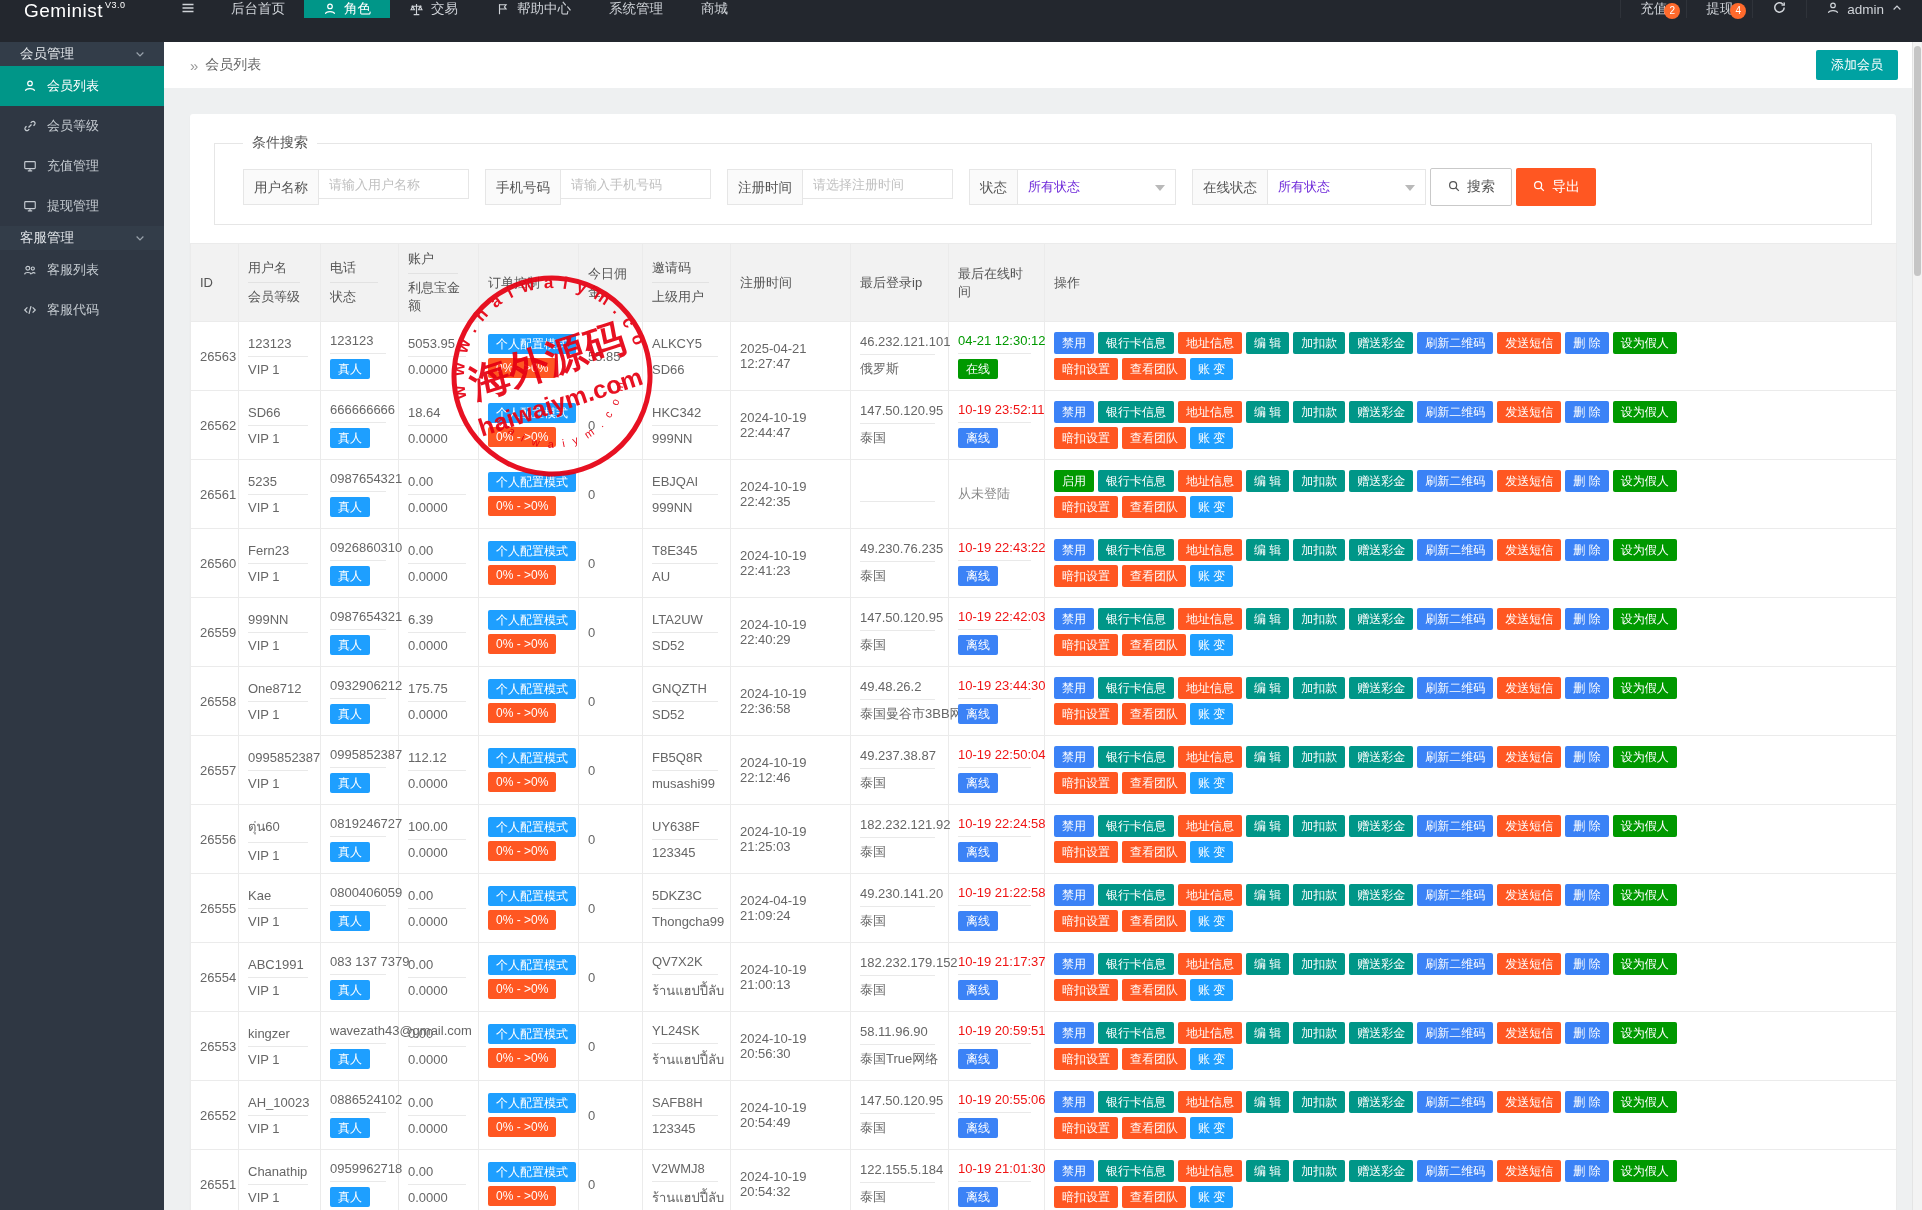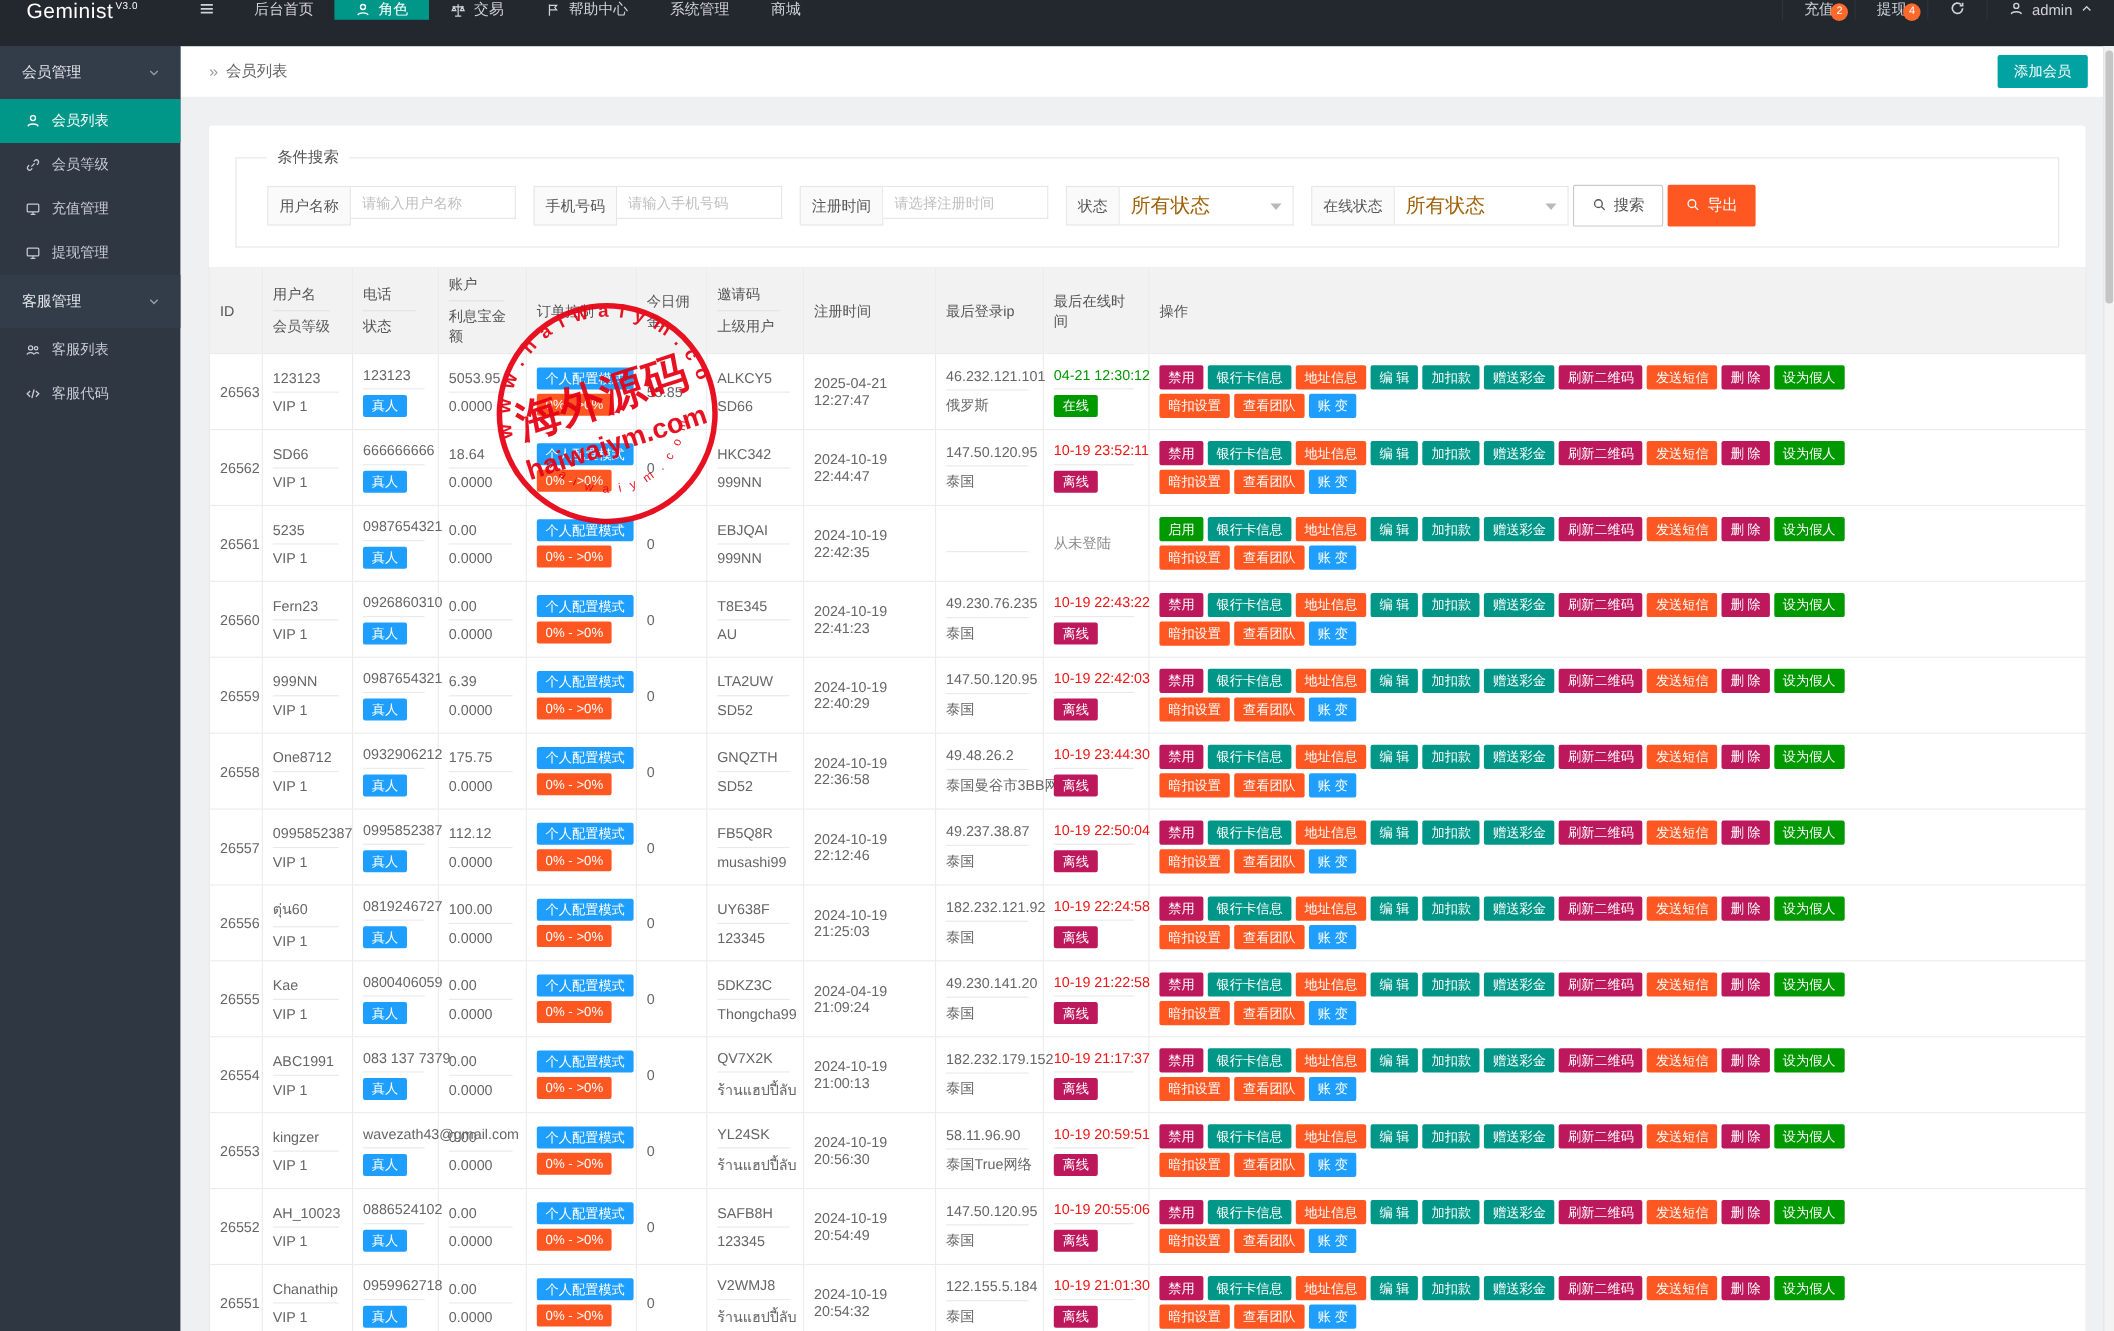--- a/index.html
+++ b/index.html
@@ -16,7 +16,7 @@
   .badge-dot{position:absolute;top:3px;right:6px;min-width:16px;height:16px;line-height:16px;border-radius:9px;background:#ff6a2c;color:#fff;font-size:10px;text-align:center;padding:0 2px;box-sizing:border-box;}
   
   .sidebar{position:absolute;top:42px;left:0;bottom:0;width:164px;background:#2f3743;z-index:20;}
-  .side-group-title{height:48px;display:flex;align-items:center;justify-content:space-between;padding:0 18px 0 20px;color:#e2e6ea;font-size:13.5px;background:#333d49;cursor:pointer;}
+  .side-group-title{height:24px;display:flex;align-items:center;justify-content:space-between;padding:0 18px 0 20px;color:#e2e6ea;font-size:13.5px;background:#333d49;cursor:pointer;}
   .side-item{height:40px;display:flex;align-items:center;gap:9px;padding-left:22px;color:#c6ccd2;font-size:13px;cursor:pointer;}
   .side-item.active{background:#009688;color:#fff;}
   .side-item .ic{display:flex;width:16px;justify-content:center;}

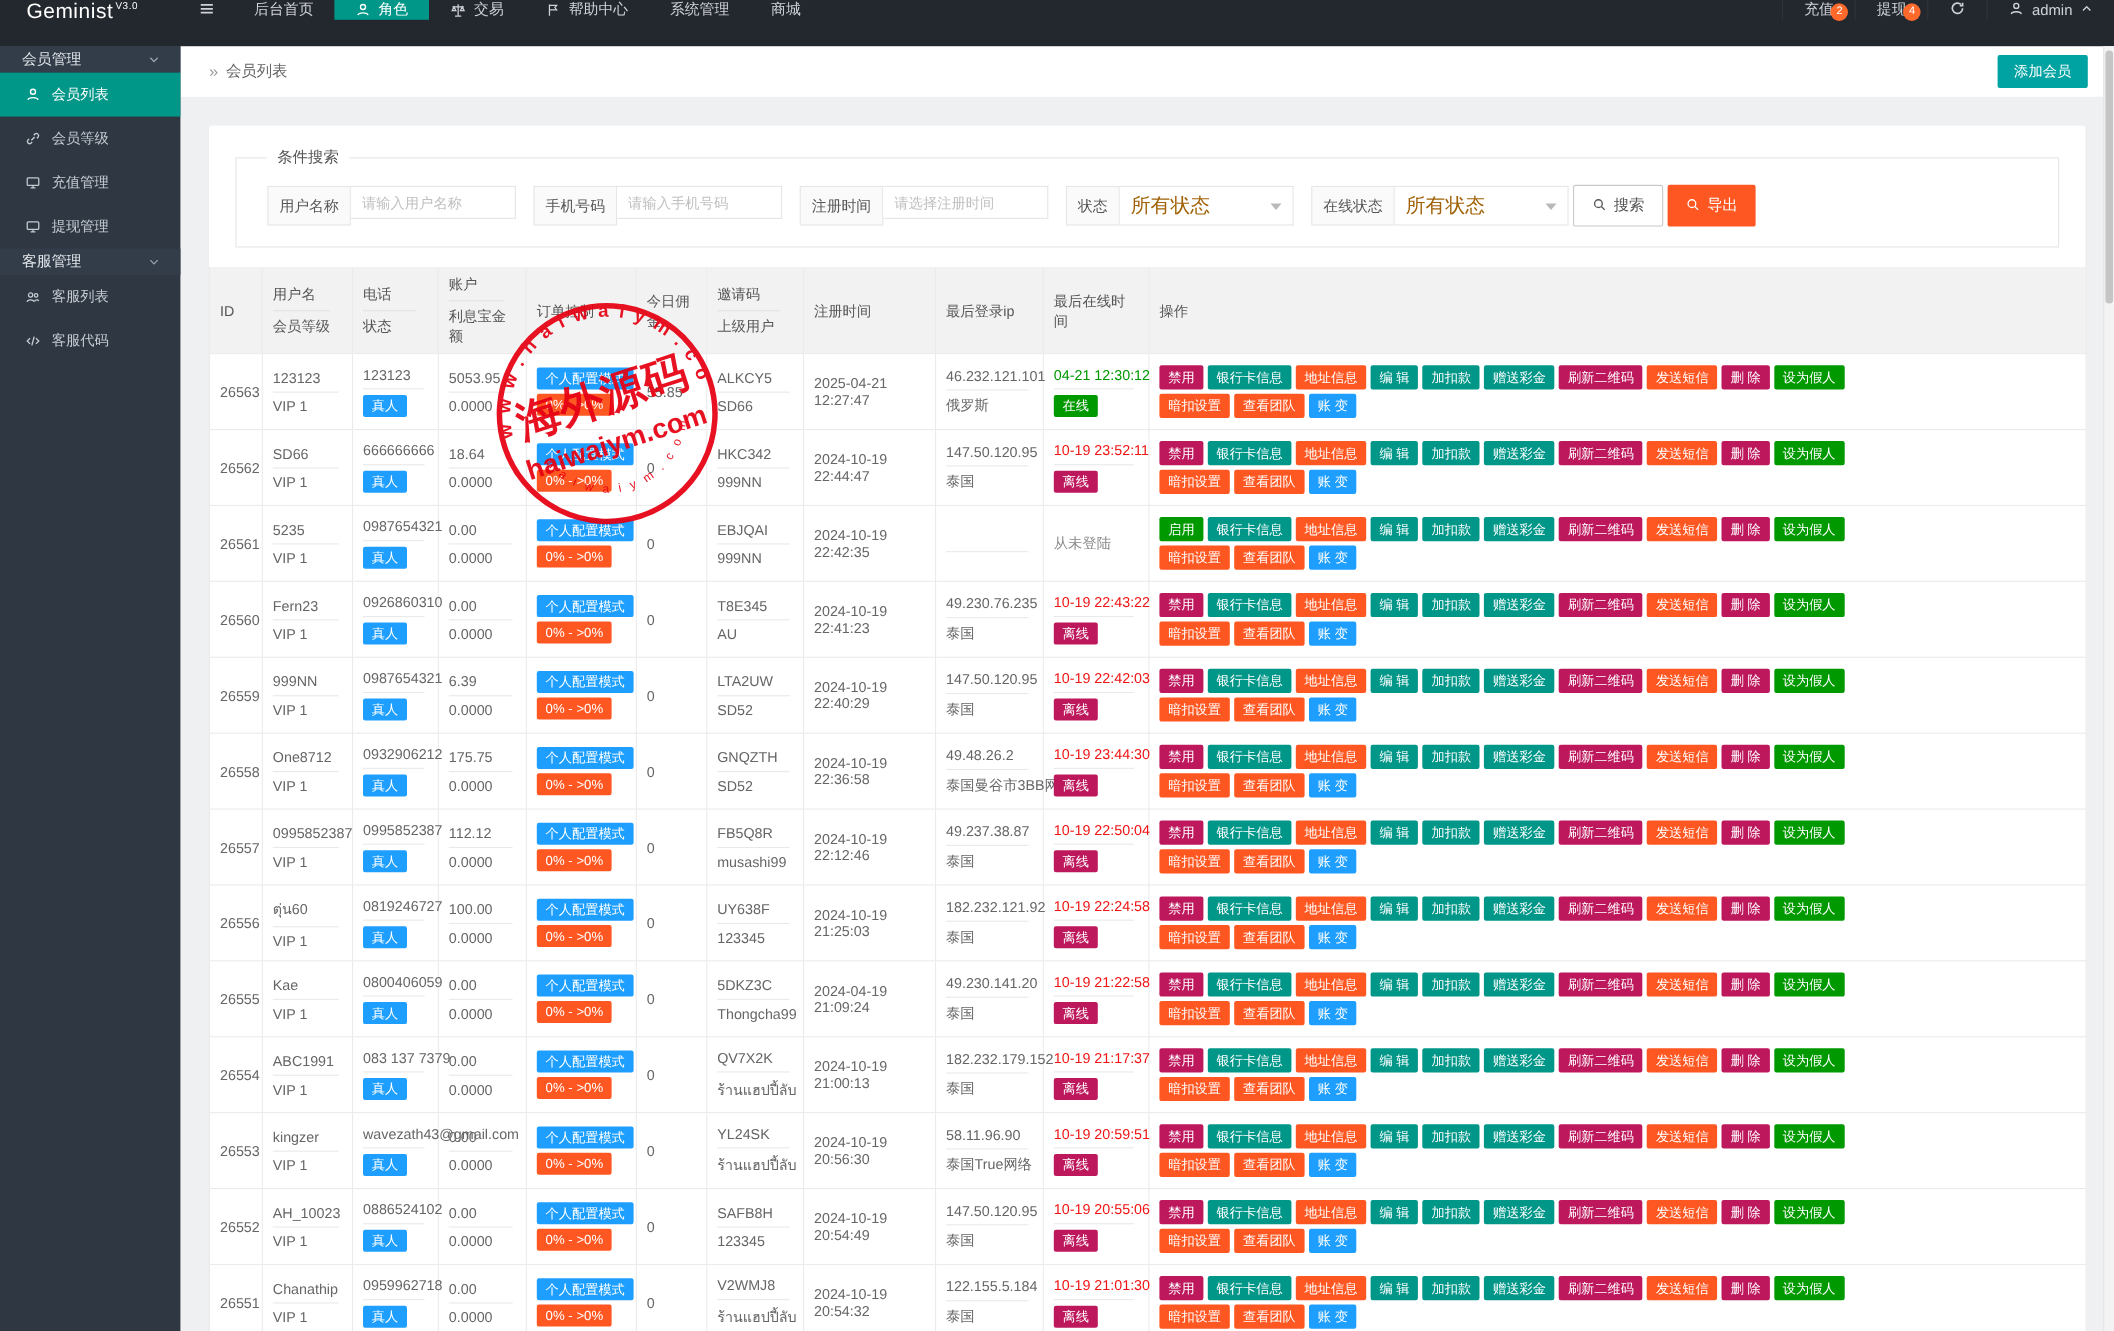--- a/index.html
+++ b/index.html
@@ -36,7 +36,7 @@
   .slabel{border:1px solid #e6e6e6;background:#fafafa;padding:0 10px;height:36px;line-height:36px;font-size:13.5px;color:#555;white-space:nowrap;box-sizing:border-box;}
   .sinput{height:30px;border:1px solid #e6e6e6;border-left:none;width:150px;padding:0 10px;font-size:13px;color:#666;outline:none;box-sizing:border-box;}
   .sinput::placeholder{color:#c0c0c0;}
-  .sselect{position:relative;width:158px;height:36px;border:1px solid #e6e6e6;border-left:none;line-height:34px;padding:0 10px;color:#a16207;font-size:18px;background:#fff;box-sizing:border-box;cursor:pointer;}
+  .sselect{position:relative;width:158px;height:36px;border:1px solid #e6e6e6;border-left:none;line-height:34px;padding:0 10px;color:#6d28d9;font-size:13px;background:#fff;box-sizing:border-box;cursor:pointer;}
   .caret{position:absolute;right:10px;top:15px;width:0;height:0;border-left:5px solid transparent;border-right:5px solid transparent;border-top:6px solid #b9b9b9;}
   .btn-search{display:inline-flex;align-items:center;gap:6px;height:38px;padding:0 16px;background:#fff;border:1px solid #c9c9c9;border-radius:2px;color:#555;font-size:14px;cursor:pointer;}
   .btn-export{display:inline-flex;align-items:center;gap:6px;height:38px;padding:0 16px;background:#ff5722;border:none;border-radius:2px;color:#fff;font-size:14px;cursor:pointer;}

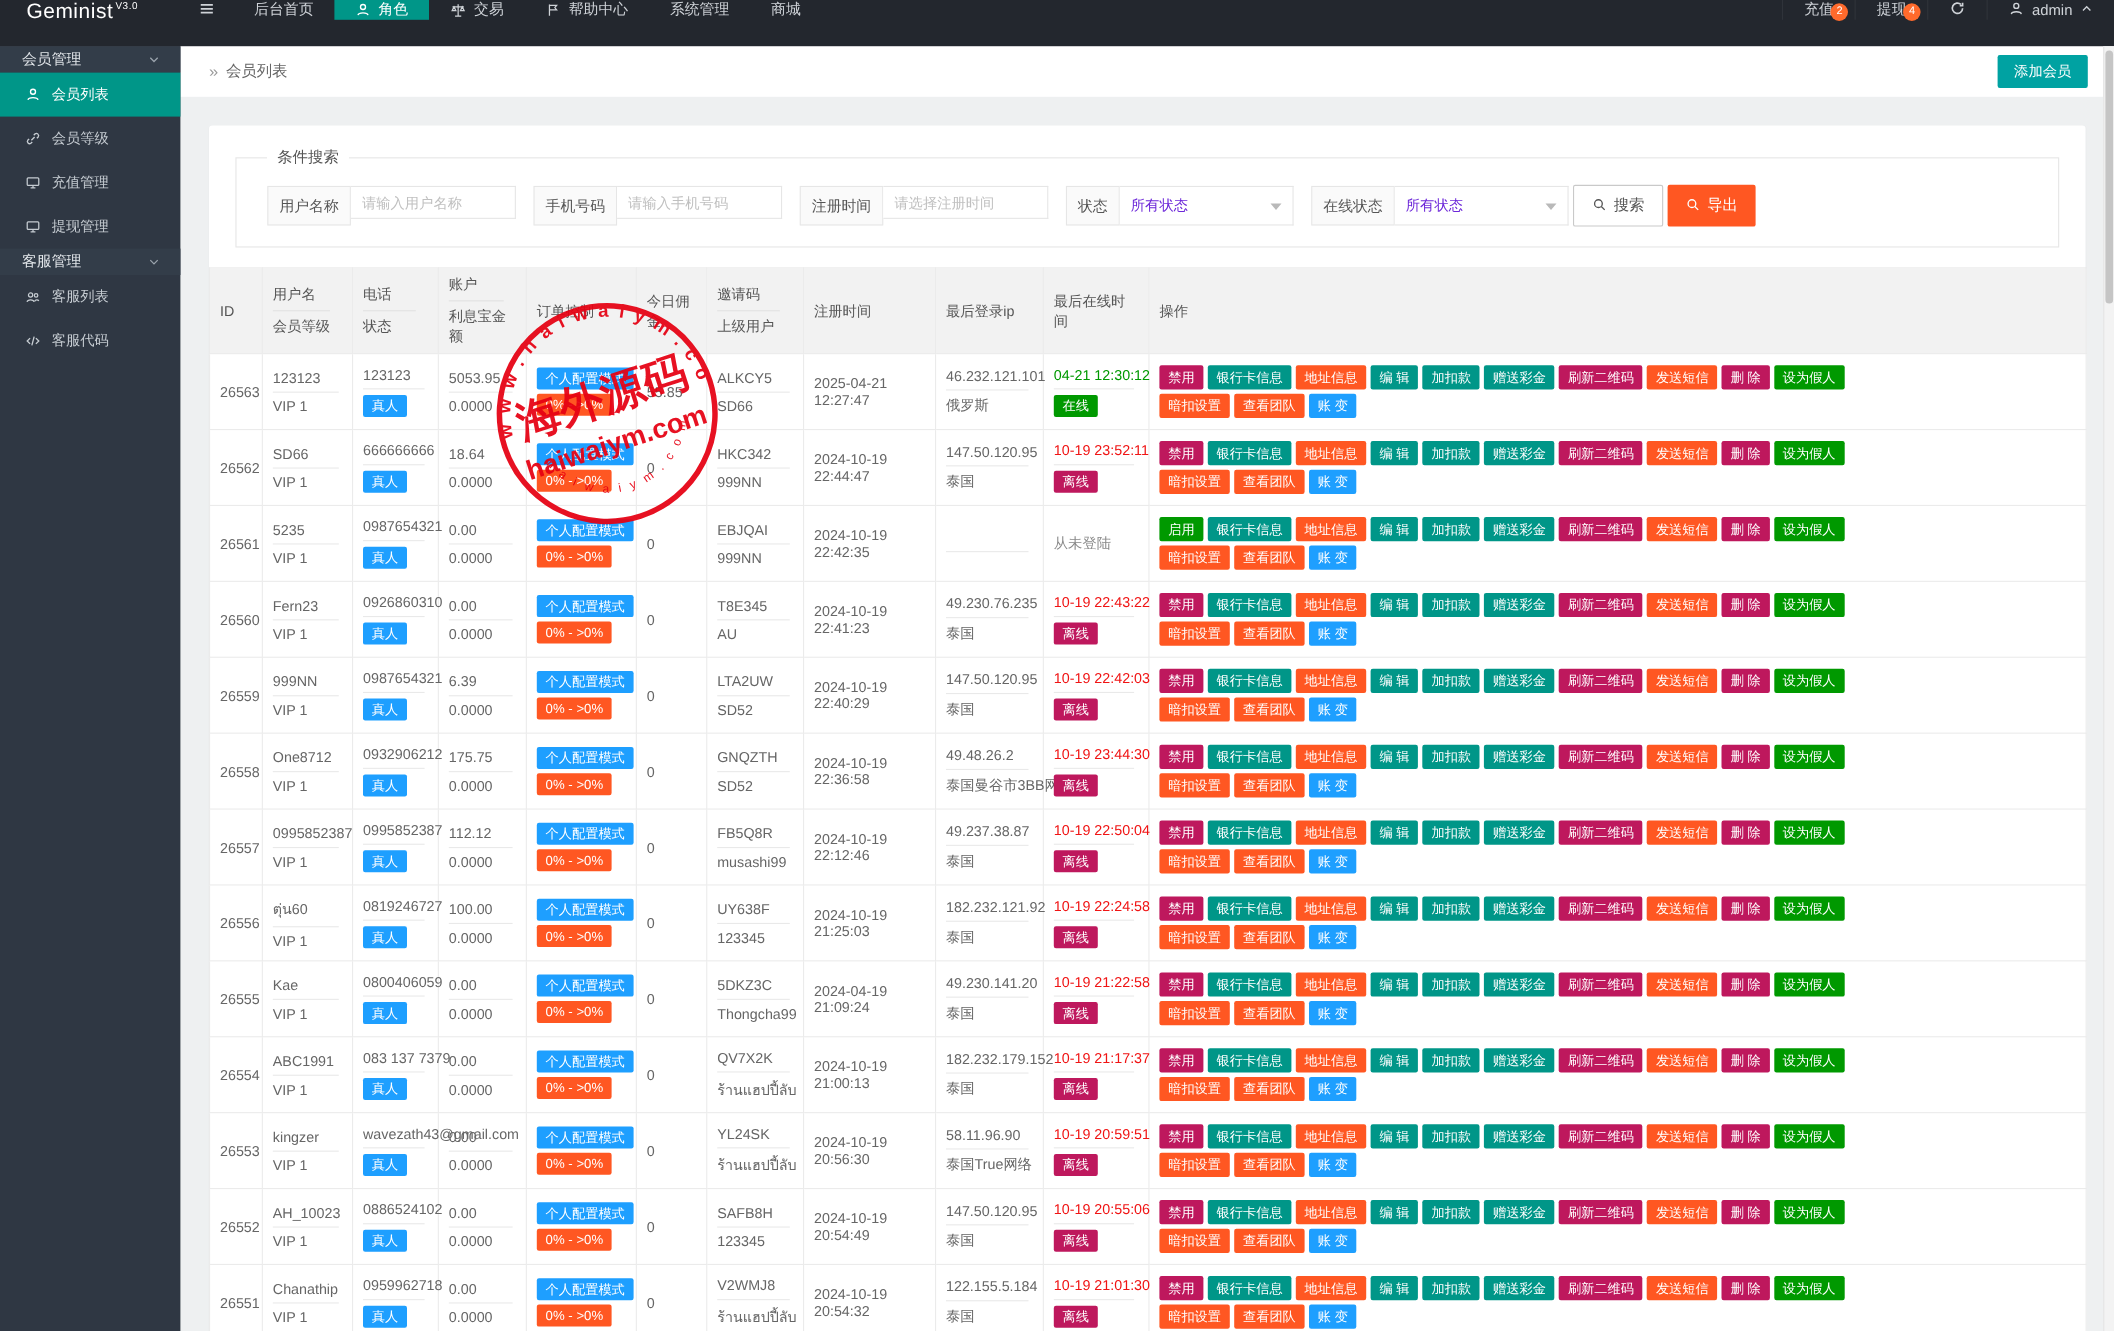--- a/index.html
+++ b/index.html
@@ -49,7 +49,7 @@
   .sub{display:block;white-space:nowrap;}
   .sub1{border-bottom:1px solid #e9e9e9;padding-bottom:5px;margin-bottom:5px;min-height:15px;width:95%;}
   .badge{display:inline-block;color:#fff;font-size:12px;padding:2px 8px;border-radius:2px;line-height:16px;}
-  .bblue{background:#1e9fff;} .borange{background:#ff5722;} .bred{background:#be185d;} .bgreen{background:#009900;} .bteal{background:#009688;}
+  .bblue{background:#1e9fff;} .borange{background:#ff5722;} .bred{background:#3b82f6;} .bgreen{background:#009900;} .bteal{background:#009688;}
   .stack .badge{margin:2px 0;}
   .t-on{color:#009900;} .t-off{color:#f01414;} .t-never{color:#888;}
   .abtn{display:inline-block;color:#fff;font-size:12px;padding:3px 8px;border-radius:2px;margin:2px 4px 2px 0;cursor:pointer;white-space:nowrap;line-height:16px;}

